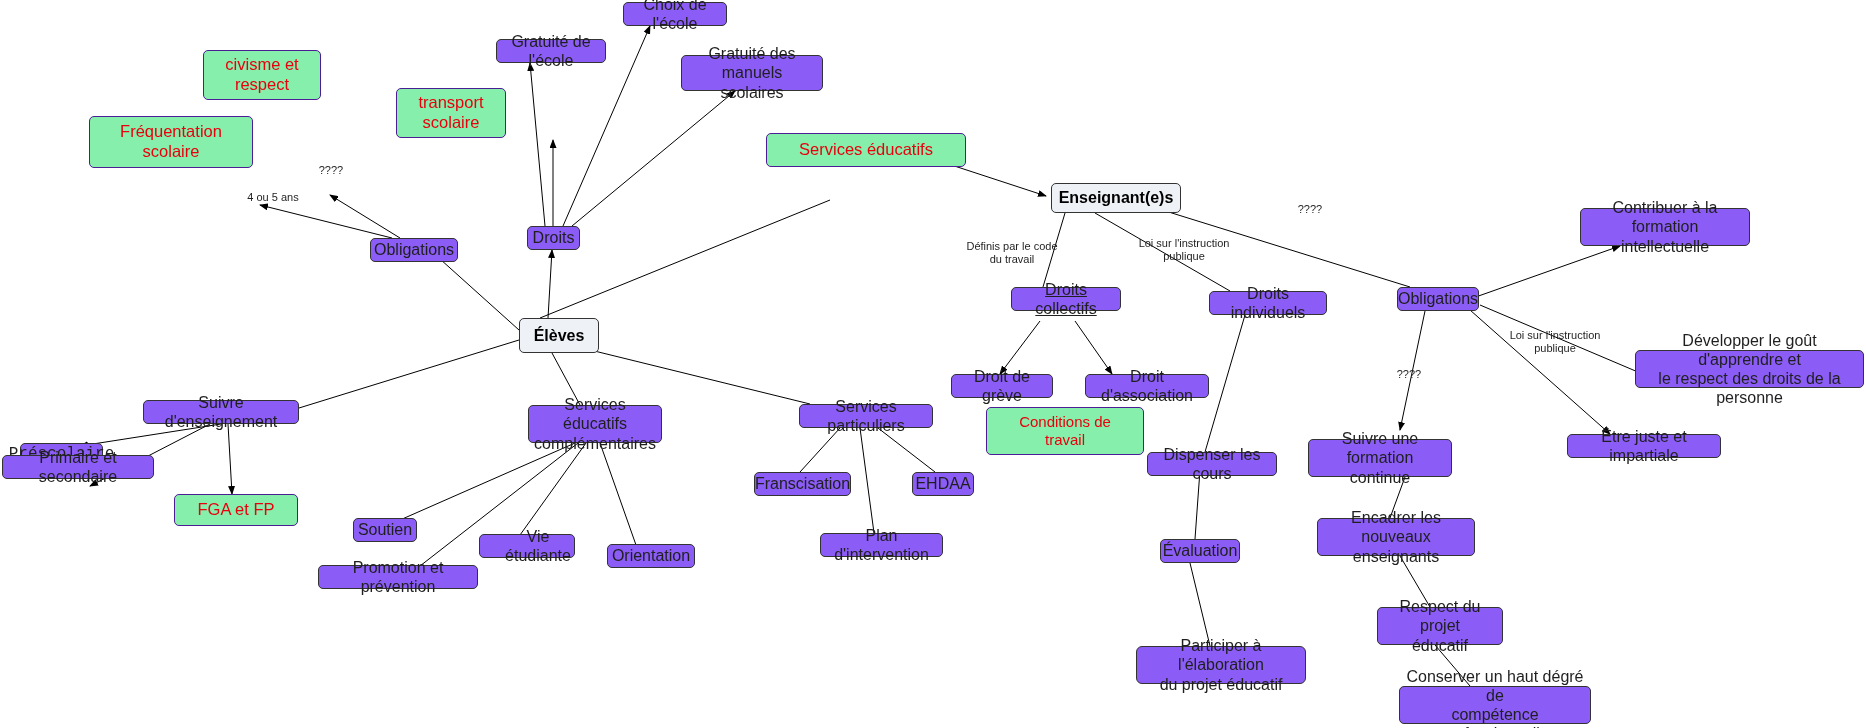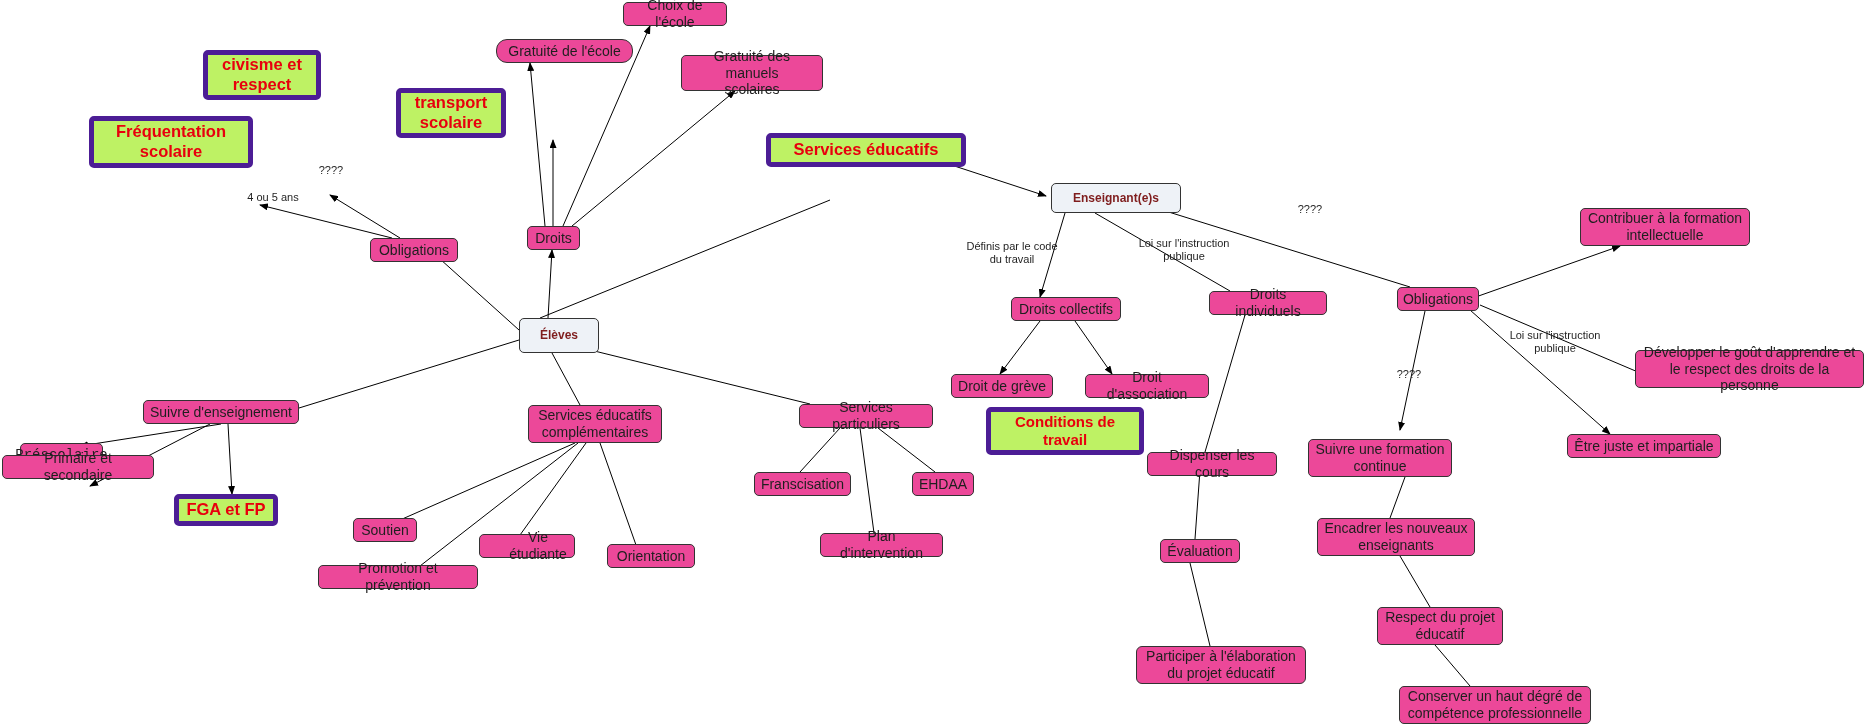--- a/index.html
+++ b/index.html
@@ -28,9 +28,9 @@
     box-sizing: border-box;
     border: 1px solid #333333;
     border-radius: 5px;
-    background: #ec4899;
+    background: #8b5cf6;
     color: #1f1f1f;
-    font-size: 14px;
+    font-size: 16px;
     line-height: 1.2;
     text-align: center;
     display: flex;

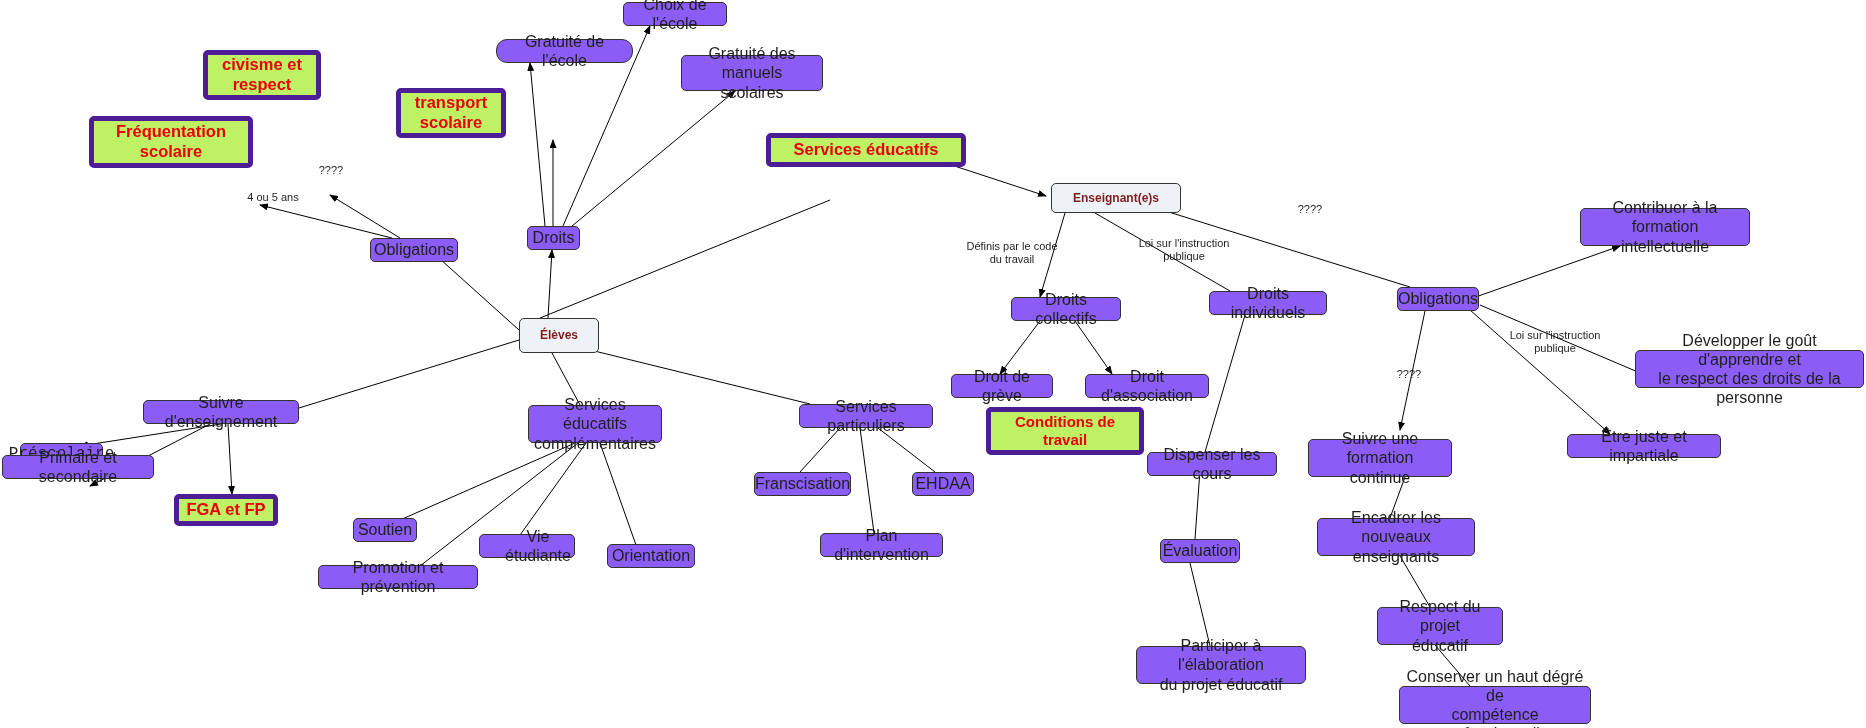--- a/index.html
+++ b/index.html
@@ -121,7 +121,7 @@
       <div class="node" style="left: 370px; top: 238px; width: 88px; height: 24px;">Obligations</div>
       <div class="node" style="left: 527px; top: 226px; width: 53px; height: 24px;">Droits</div>
       <div class="node" style="left: 623px; top: 2px; width: 104px; height: 24px;">Choix de l'école</div>
-      <div class="node" style="left: 496px; top: 39px; width: 137px; height: 24px; border-radius: 11px;">Gratuité de l'école</div>
+      <div class="node" style="left: 496px; top: 39px; width: 110px; height: 24px;">Gratuité de l'école</div>
       <div class="node" style="left: 681px; top: 55px; width: 142px; height: 36px;">Gratuité des manuels
 scolaires</div>
       <div class="node red" style="left: 203px; top: 50px; width: 118px; height: 50px;">civisme et

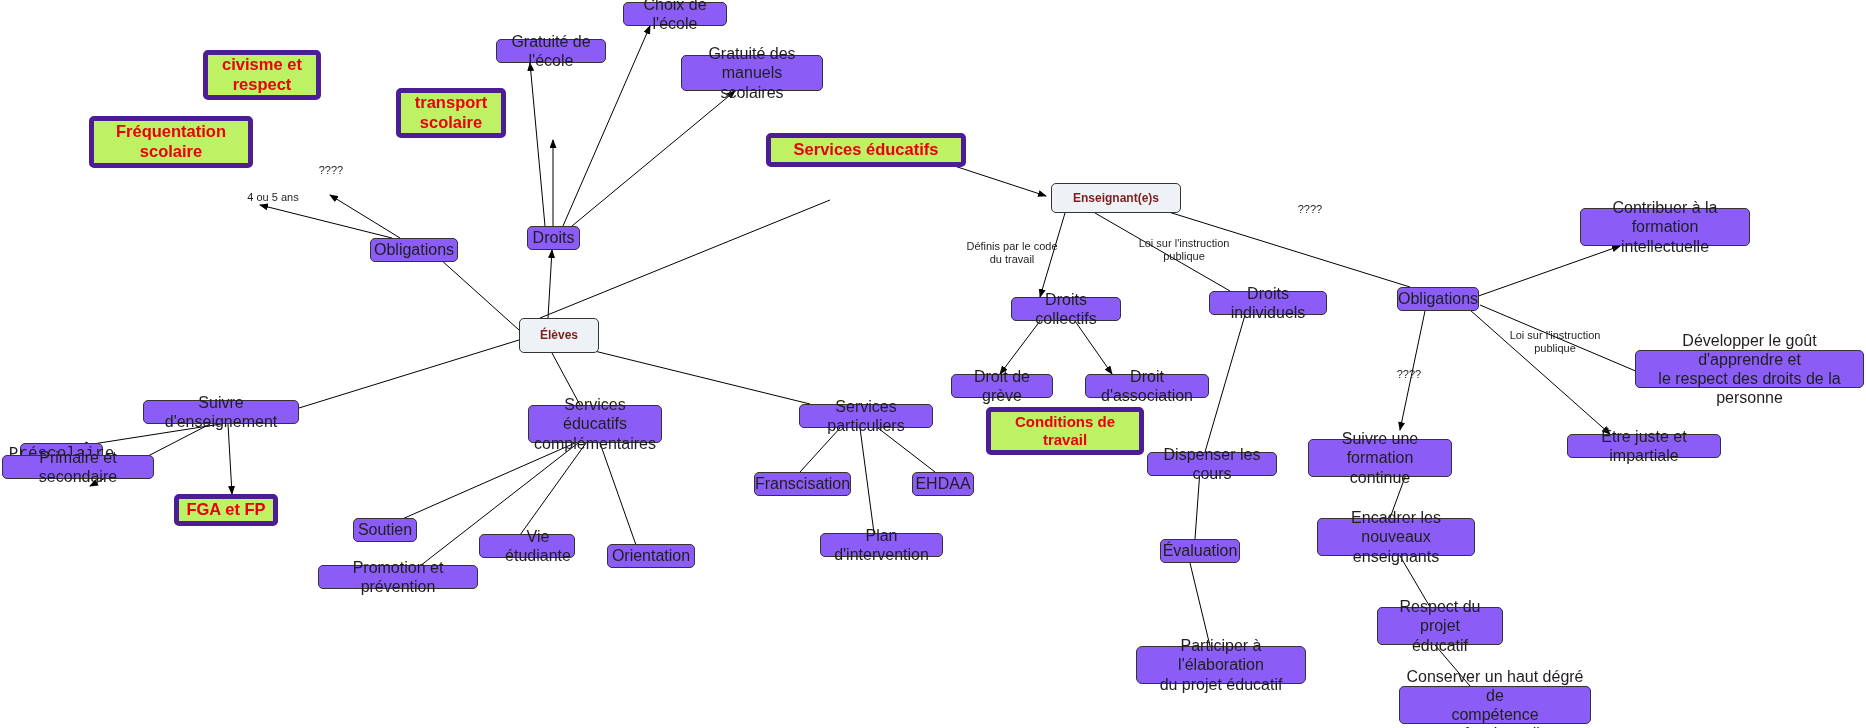--- a/index.html
+++ b/index.html
@@ -47,10 +47,10 @@
   }
   .node.red {
     color: #e8000d;
-    font-weight: bold;
+    font-weight: normal;
     font-size: 16.5px;
-    background: #bef264;
-    border: 5px solid #4c1d95;
+    background: #86efac;
+    border: 1px solid #4c1d95;
   }
   .node.red.small {
     font-size: 15px;

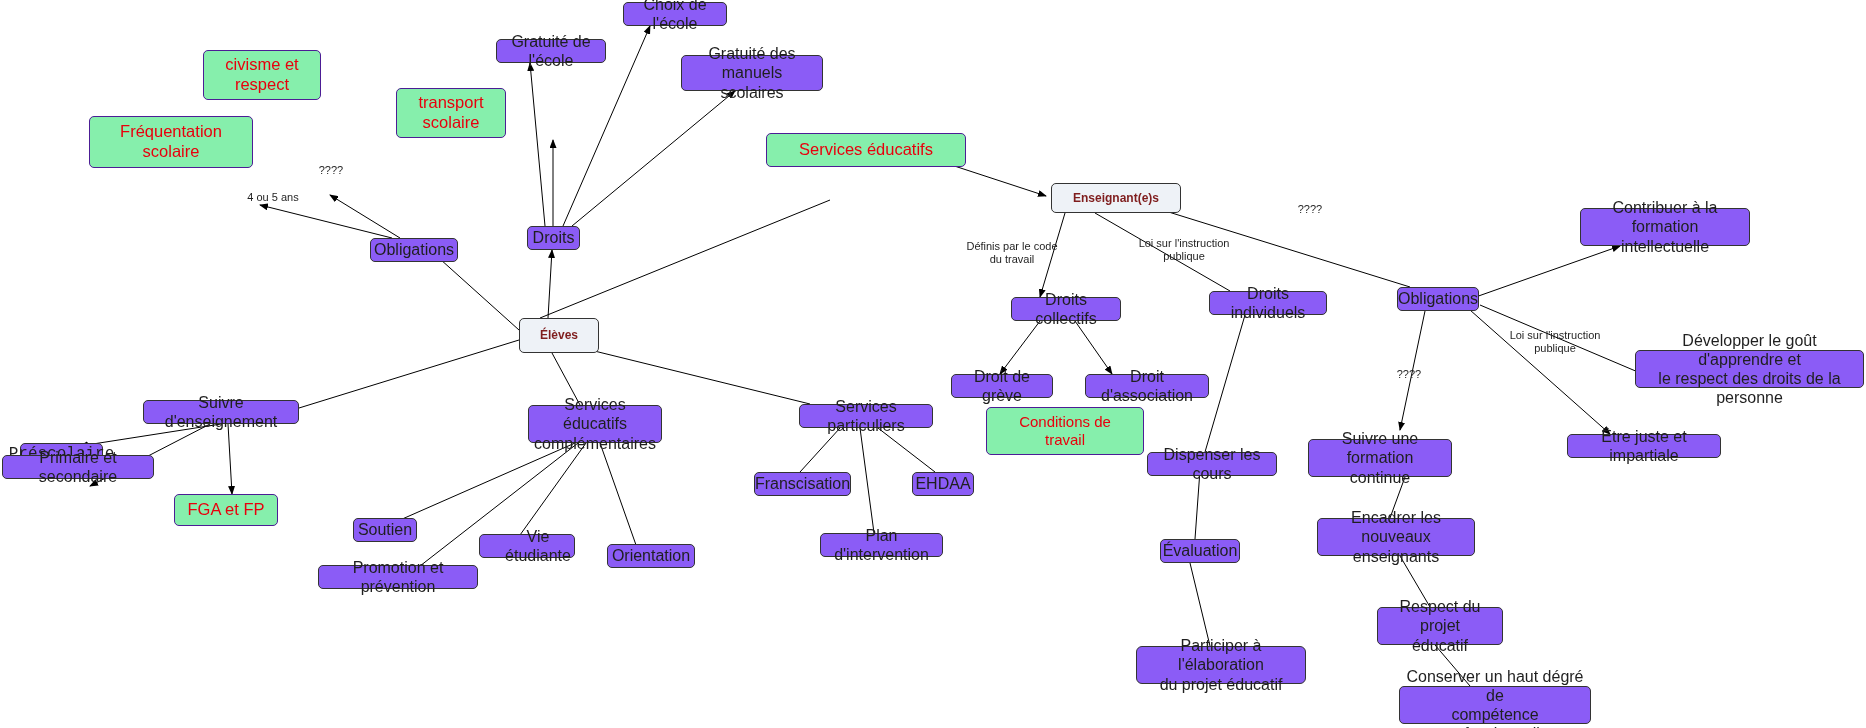--- a/index.html
+++ b/index.html
@@ -40,9 +40,9 @@
     white-space: pre-line;
   }
   .node.blue {
-    color: #7f1d1d;
+    color: #000000;
     font-weight: bold;
-    font-size: 12px;
+    font-size: 16px;
     background: #eef2f7;
   }
   .node.red {

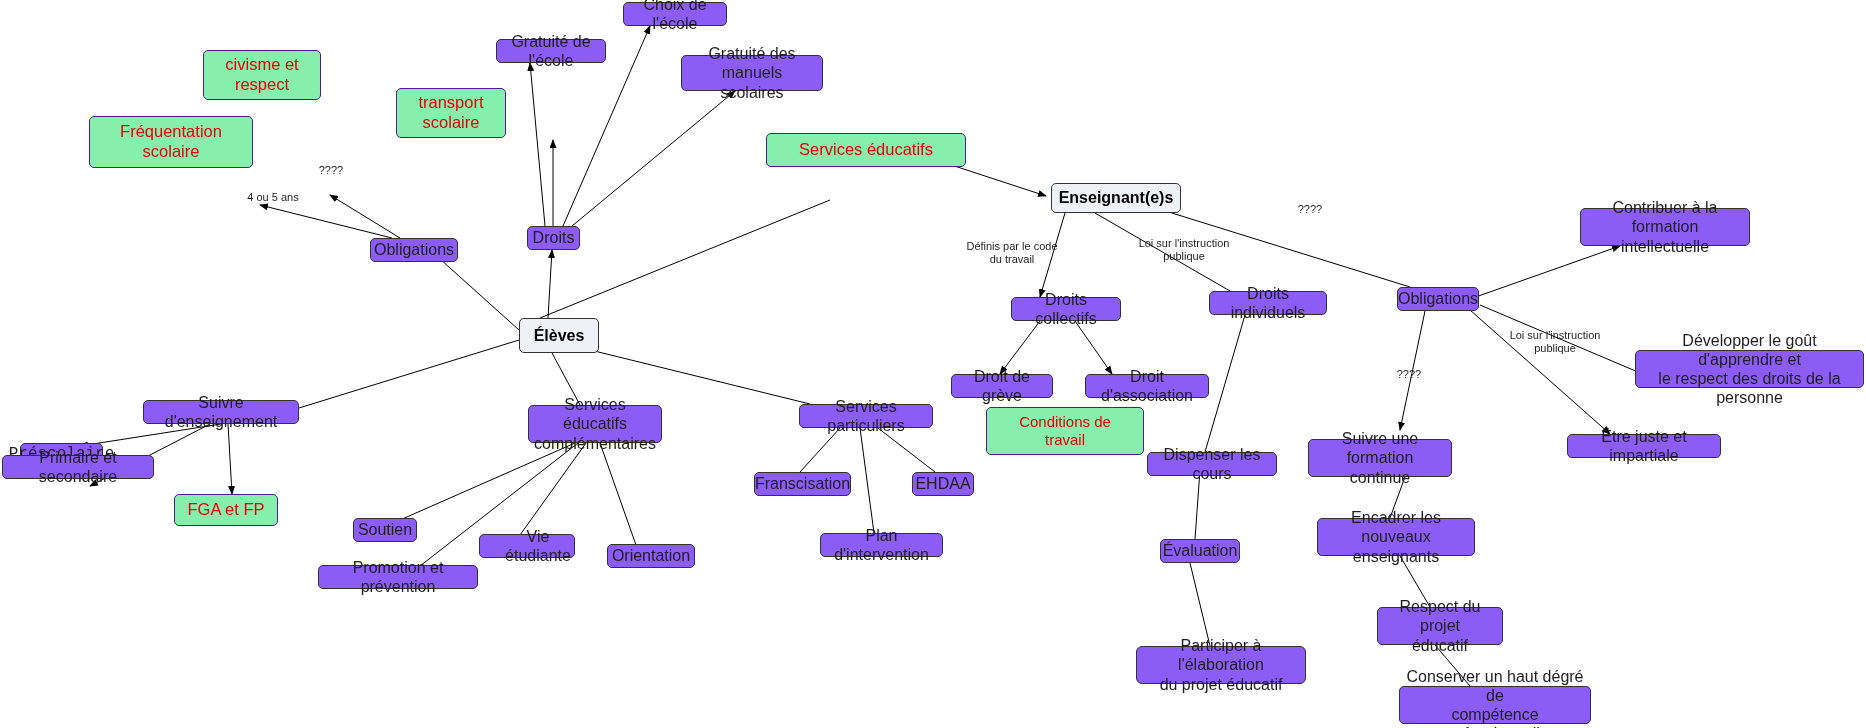--- a/index.html
+++ b/index.html
@@ -146,7 +146,7 @@
       <div class="node" style="left: 912px; top: 472px; width: 62px; height: 24px;">EHDAA</div>
       <div class="node red" style="left: 766px; top: 133px; width: 200px; height: 34px;">Services éducatifs</div>
       <div class="node blue" style="left: 1051px; top: 183px; width: 130px; height: 30px;">Enseignant(e)s</div>
-      <div class="node" style="left: 1011px; top: 297px; width: 110px; height: 24px;">Droits collectifs</div>
+      <div class="node" style="left: 1011px; top: 287px; width: 110px; height: 24px; text-decoration: underline;">Droits collectifs</div>
       <div class="node" style="left: 951px; top: 374px; width: 102px; height: 24px;">Droit de grève</div>
       <div class="node" style="left: 1085px; top: 374px; width: 124px; height: 24px;">Droit d'association</div>
       <div class="node red small" style="left: 986px; top: 407px; width: 158px; height: 48px;">Conditions de

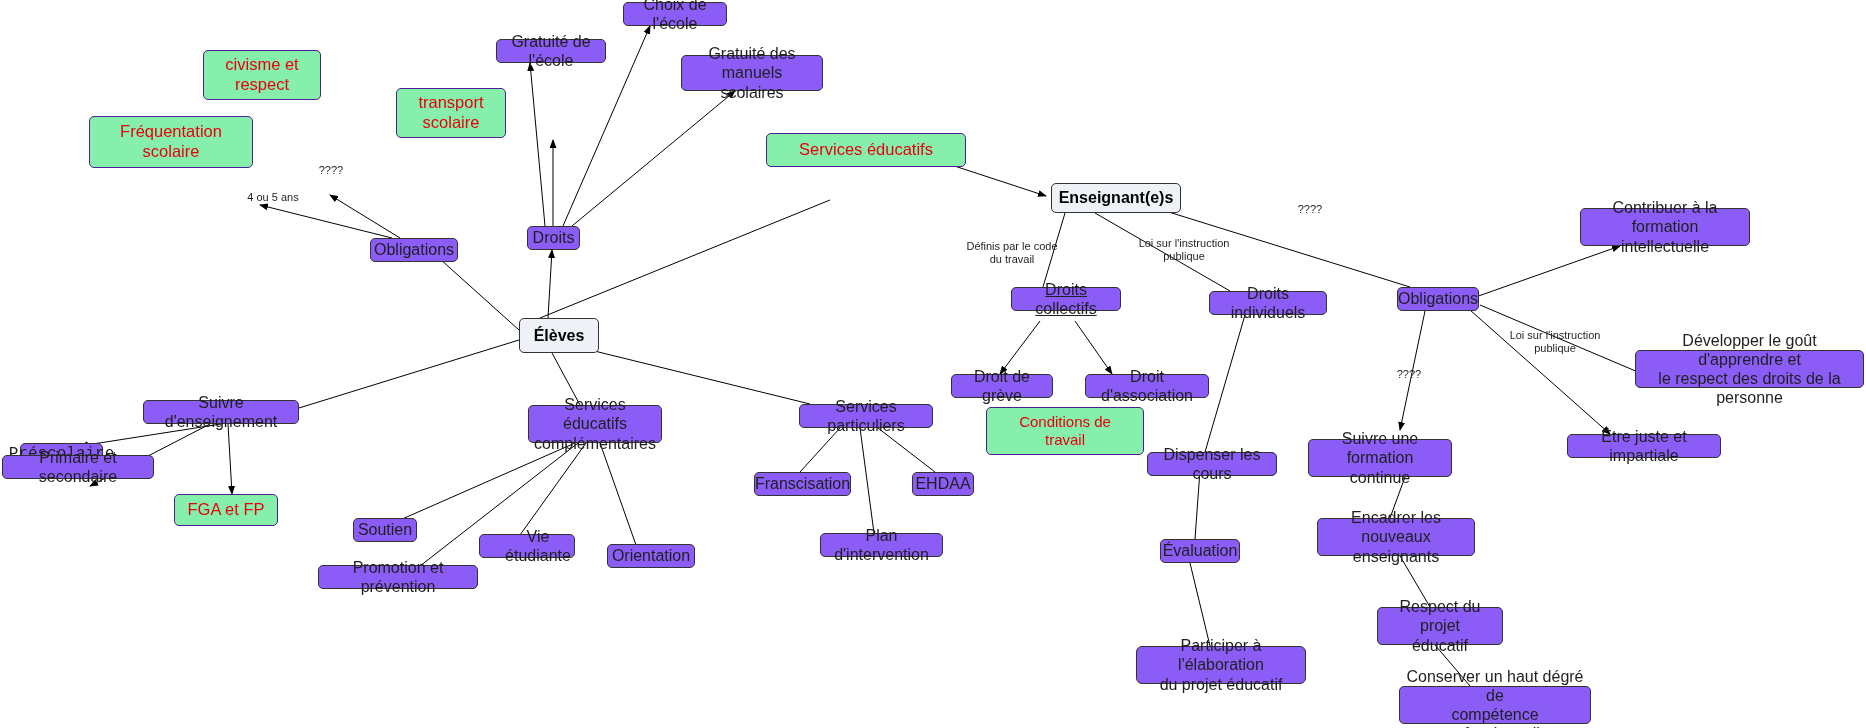--- a/index.html
+++ b/index.html
@@ -133,7 +133,7 @@
       <div class="node" style="left: 143px; top: 400px; width: 156px; height: 24px;">Suivre d'enseignement</div>
       <div class="node" style="left: 20px; top: 443px; width: 83px; height: 24px; font-family: Liberation Mono, monospace;">Préscolaire</div>
       <div class="node" style="left: 2px; top: 455px; width: 152px; height: 24px;">Primaire et secondaire</div>
-      <div class="node red" style="left: 174px; top: 494px; width: 104px; height: 32px;">FGA et FP</div>
+      <div class="node red" style="left: 174px; top: 494px; width: 124px; height: 32px;">FGA et FP</div>
       <div class="node" style="left: 528px; top: 405px; width: 134px; height: 38px;">Services éducatifs
 complémentaires</div>
       <div class="node" style="left: 353px; top: 518px; width: 64px; height: 24px;">Soutien</div>

